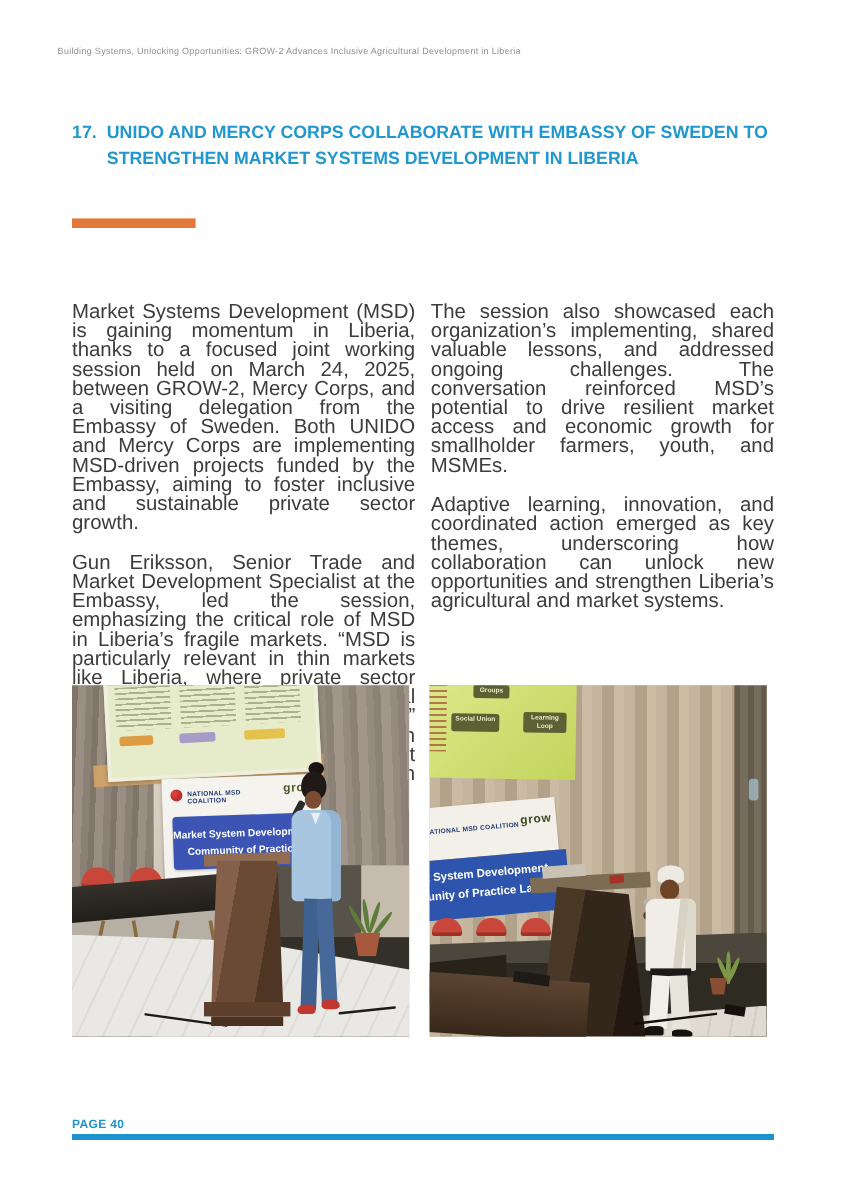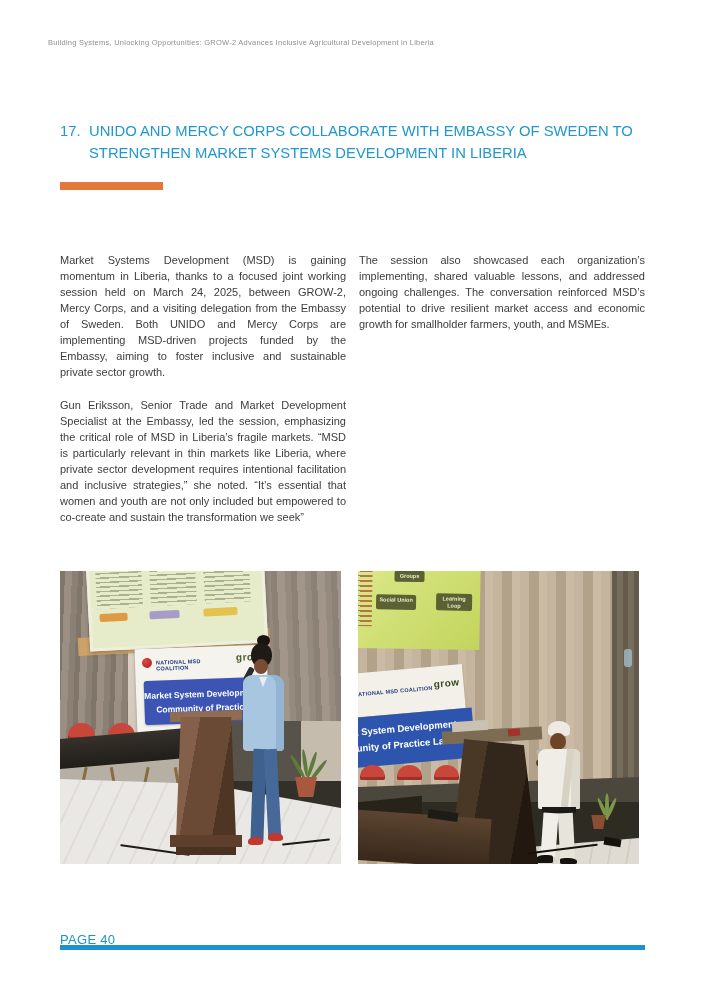--- a/index.html
+++ b/index.html
@@ -16,8 +16,8 @@
 
   
   #section-heading {
-    position:absolute; left:60px; top:120px; width:580px; display:flex;
-    color:#2097cf; font-weight:normal; font-size:14.8px; line-height:22px;
+    position:absolute; left:60px; top:100px; width:580px; display:flex;
+    color:#2097cf; font-weight:bold; font-size:14.8px; line-height:22px;
   }
   #section-heading .num { flex:none; width:29px; }
   #section-heading .ttl { flex:1; }

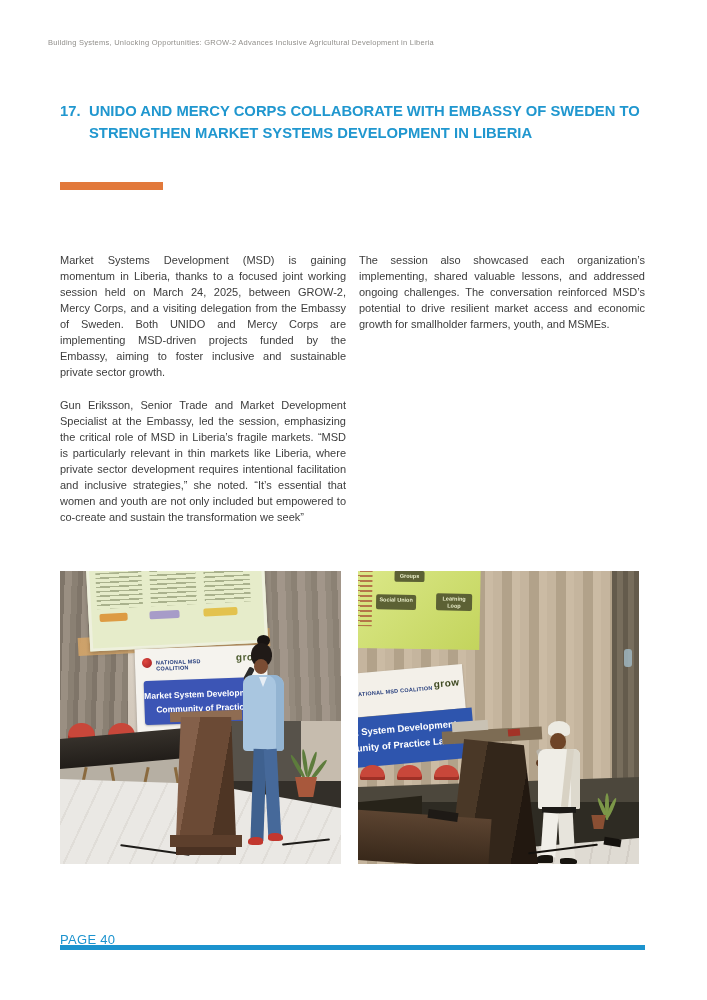--- a/index.html
+++ b/index.html
@@ -29,7 +29,7 @@
 
   
   #columns { position:absolute; left:60px; top:252px; width:585px; display:flex; gap:13px; }
-  .col { width:286px; font-size:11px; line-height:16px; color:#3c3c3c; text-align:justify; }
+  .col { width:286px; font-size:17px; line-height:16px; color:#3c3c3c; text-align:justify; }
   .col p { margin:0 0 17px 0; }
 
   

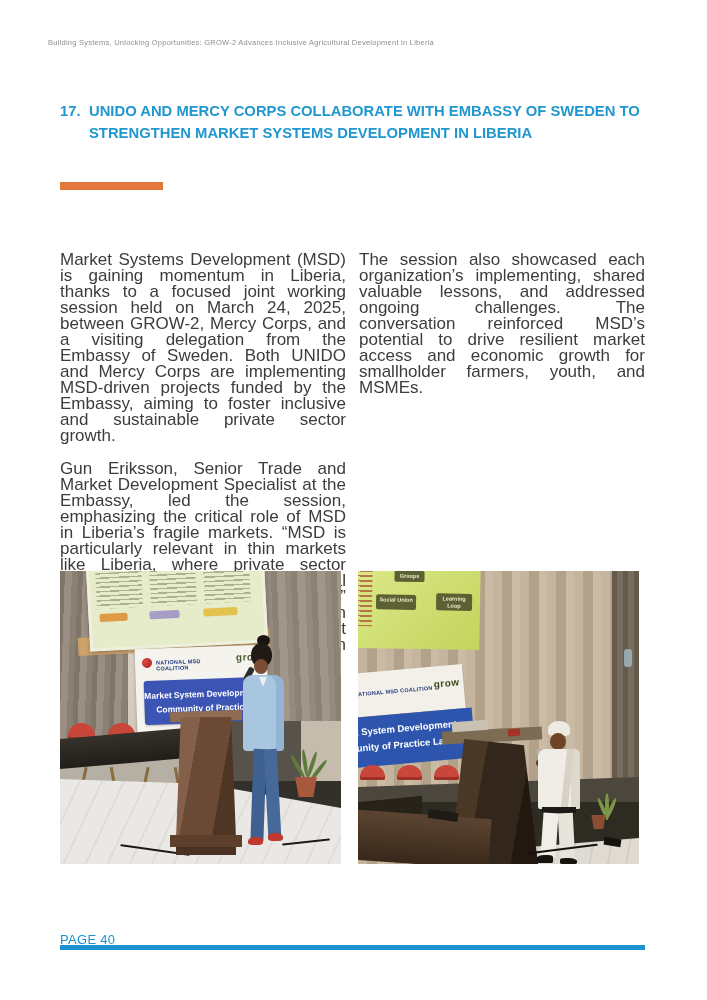--- a/index.html
+++ b/index.html
@@ -186,6 +186,7 @@
   </div>
   <div class="col">
     <p>The session also showcased each organization’s implementing, shared valuable lessons, and addressed ongoing challenges. The conversation reinforced MSD’s potential to drive resilient market access and economic growth for smallholder farmers, youth, and MSMEs.</p>
+    <p>Adaptive learning, innovation, and coordinated action emerged as key themes, underscoring how collaboration can unlock new opportunities and strengthen Liberia’s agricultural and market systems.</p>
   </div>
 </div>
 

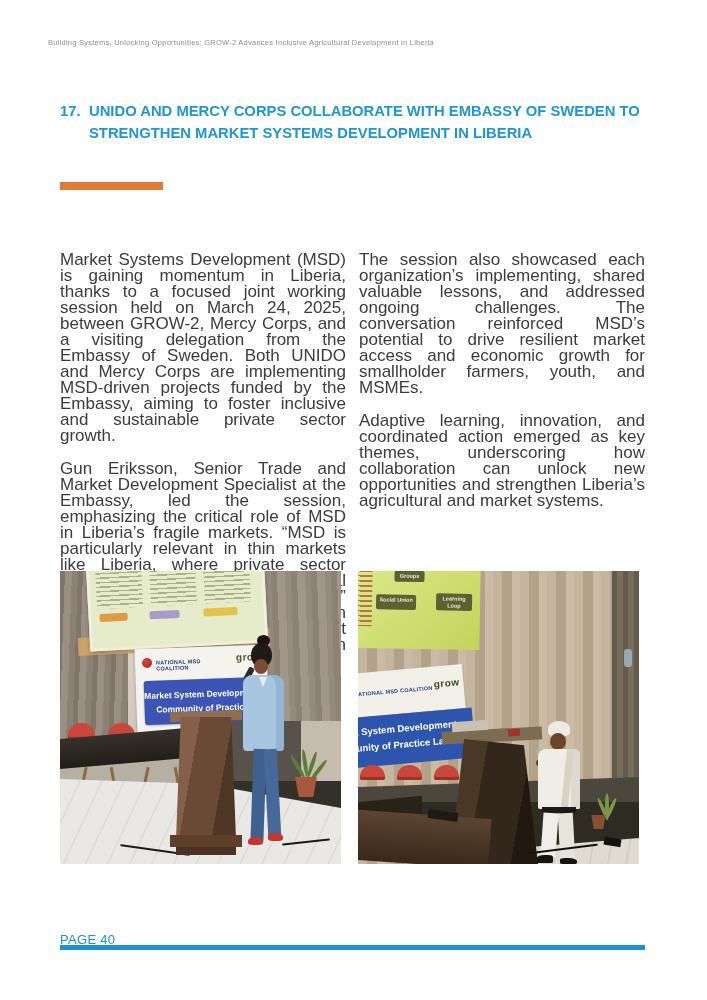--- a/index.html
+++ b/index.html
@@ -163,7 +163,7 @@
   .p2-cable { height:2px; background:#14110d; border-radius:2px; }
 
   
-  #footer-label { position:absolute; left:60px; top:932px; font-size:13px; font-weight:normal;
+  #footer-label { position:absolute; left:60px; top:932px; font-size:10px; font-weight:bold;
     color:#1c93ce; letter-spacing:.3px; }
   #footer-line { position:absolute; left:60px; top:945px; width:585px; height:5px; background:#1c93ce; }
 </style>

